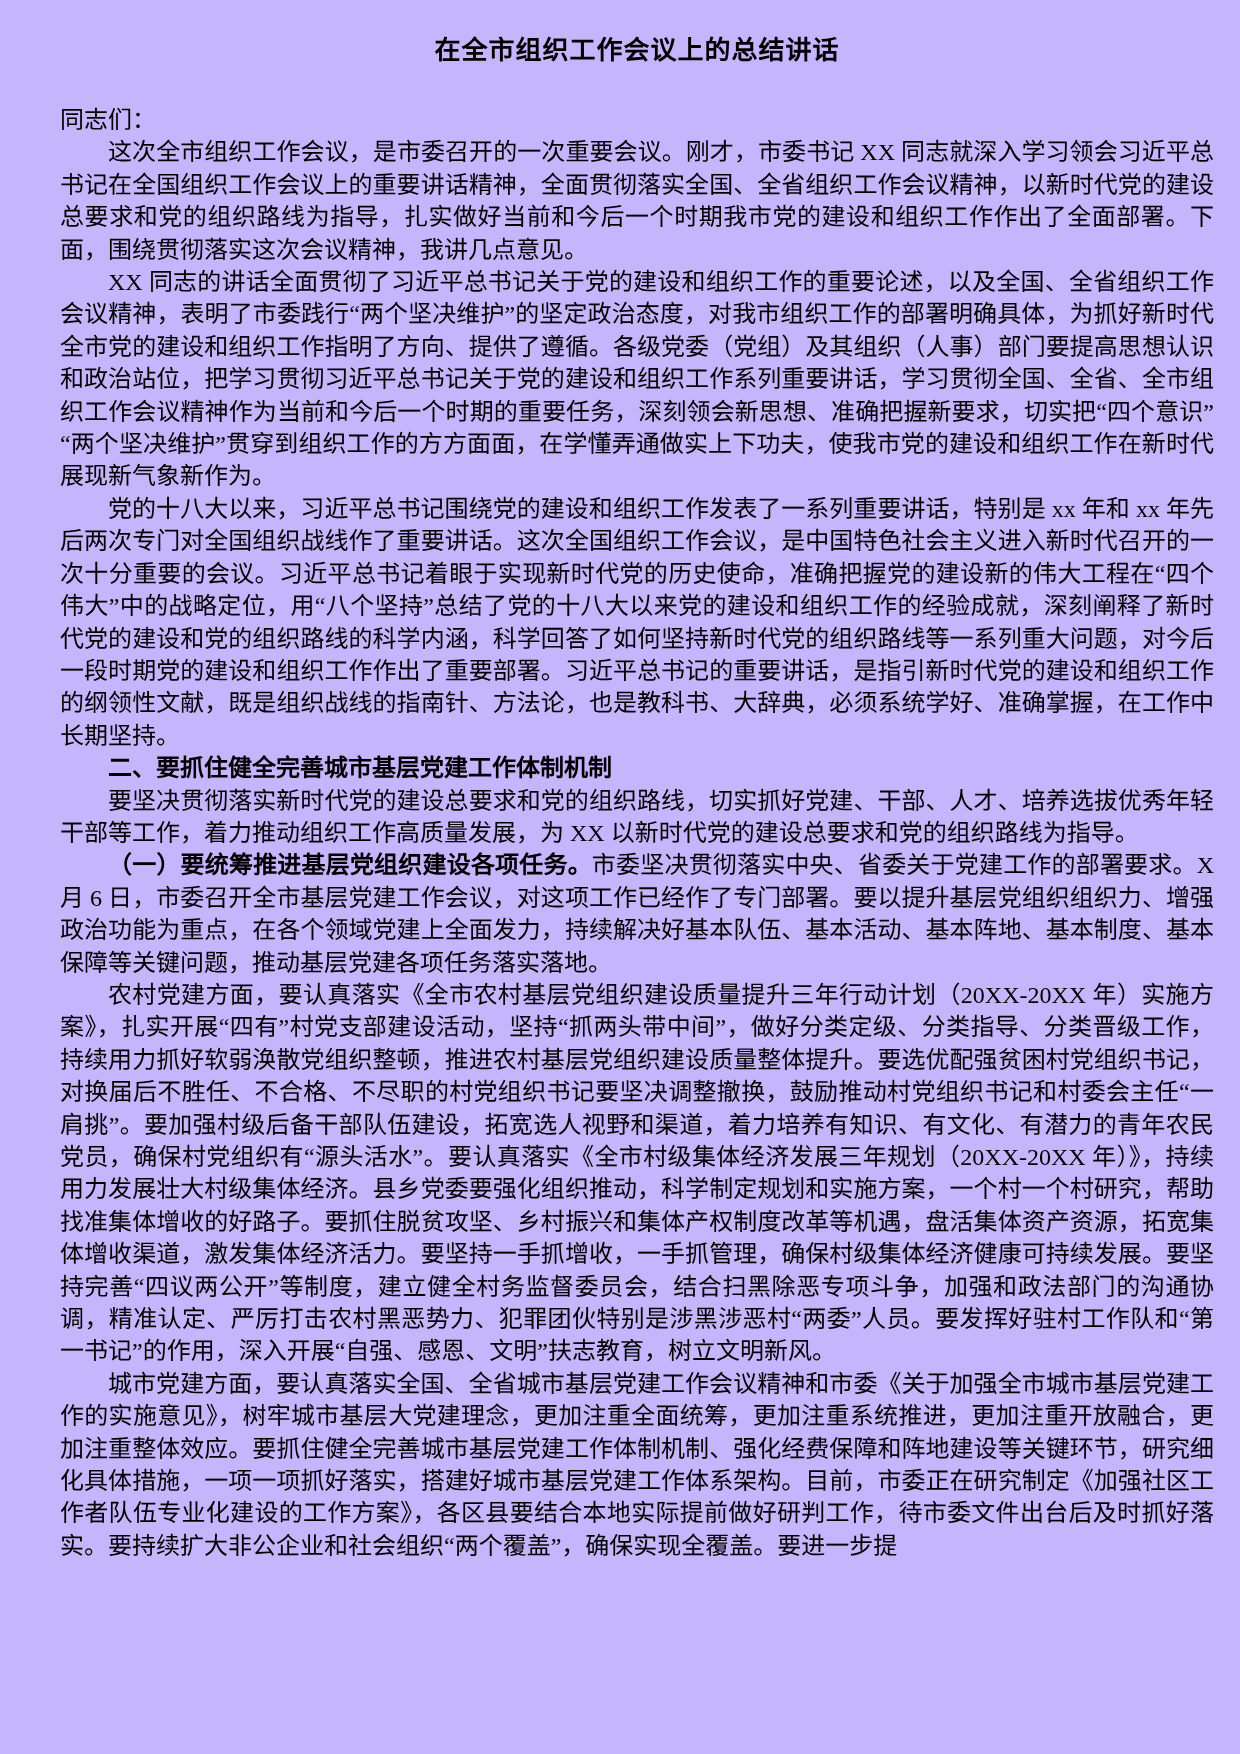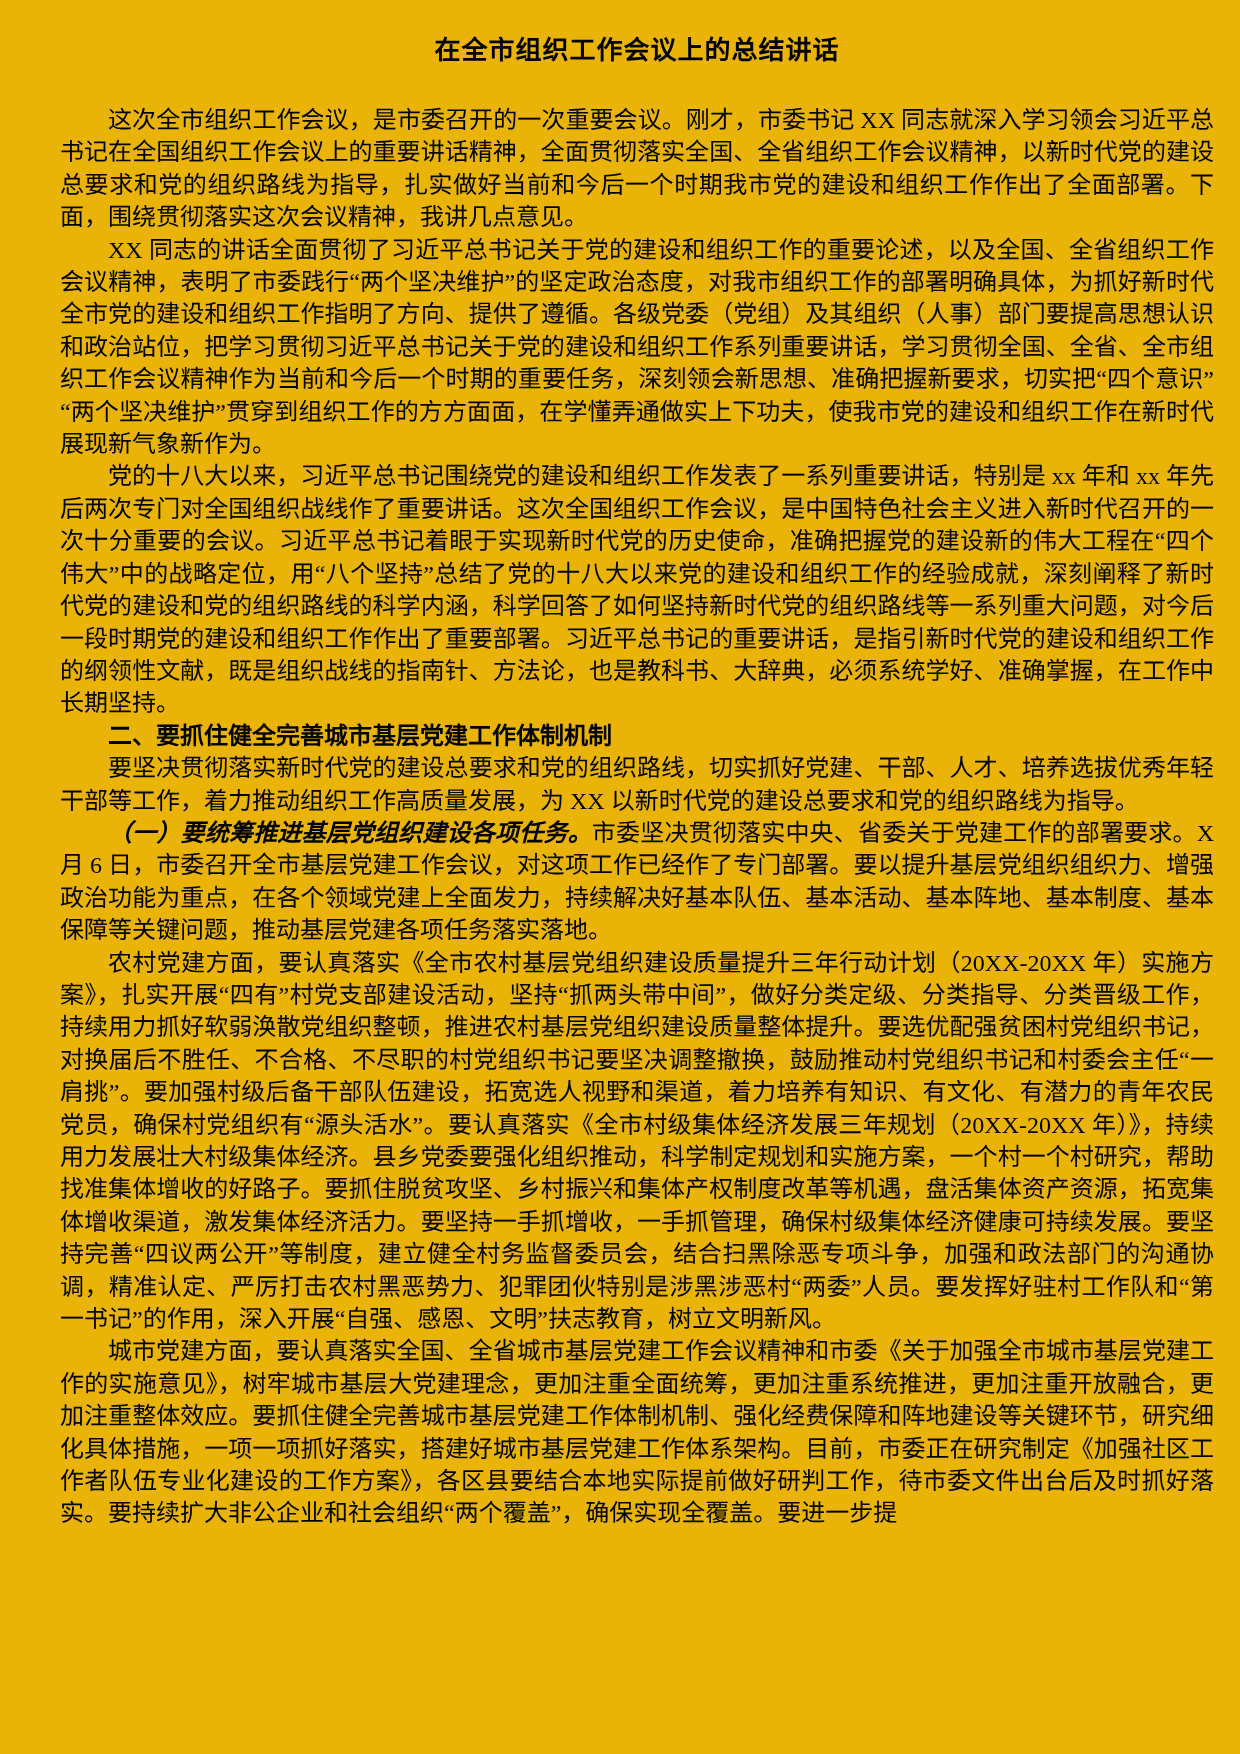--- a/index.html
+++ b/index.html
@@ -14,7 +14,7 @@
     box-sizing: border-box;
     margin: 0 auto;
     padding: 26px 26px 0 60px;
-    background: #eab308;
+    background: #c4b5fd;
     color: #000000;
     overflow: hidden;
   }

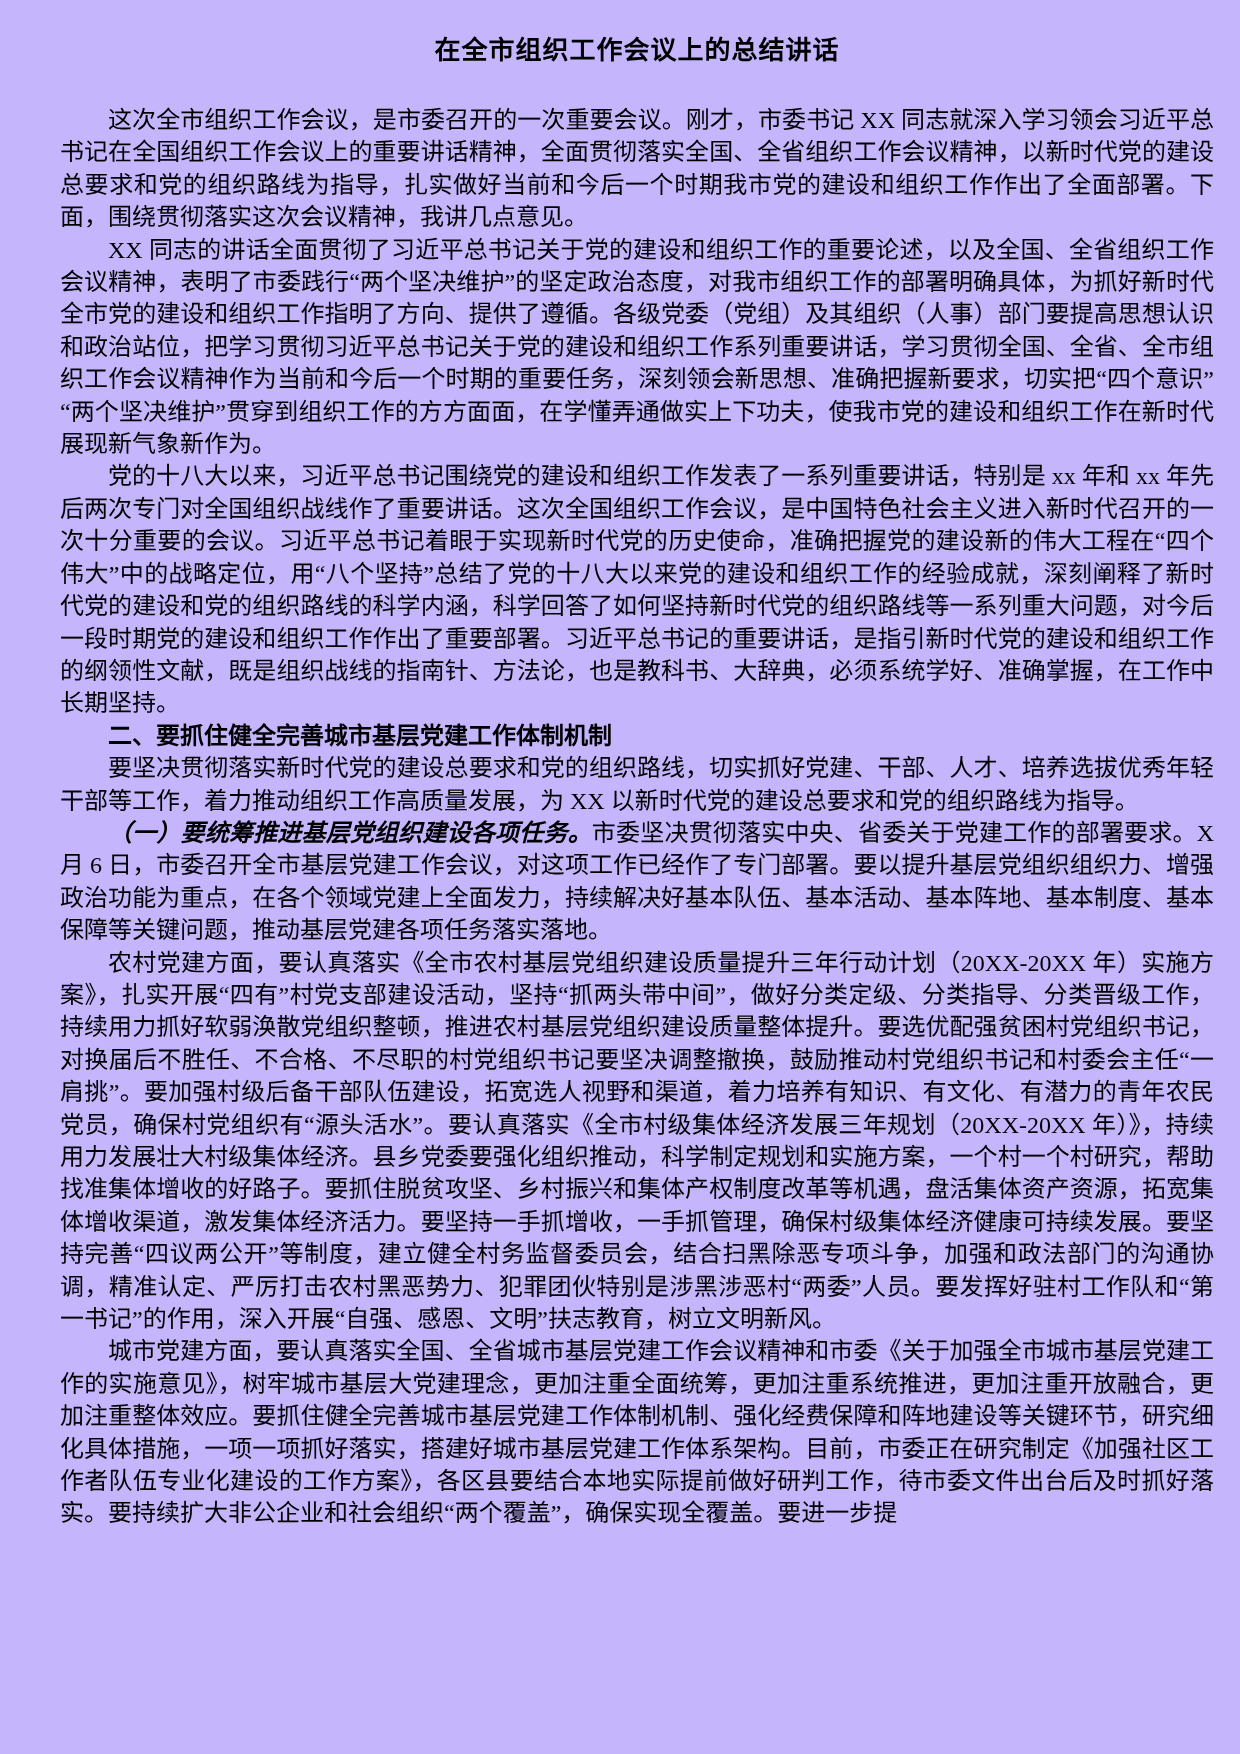--- a/index.html
+++ b/index.html
@@ -57,6 +57,7 @@
   <h1 class="doc-title">在全市组织工作会议上的总结讲话</h1>
 
   <div class="doc-body">
+    <p class="salutation">同志们：</p>
 
     <p class="para">这次全市组织工作会议，是市委召开的一次重要会议。刚才，市委书记 XX 同志就深入学习领会习近平总书记在全国组织工作会议上的重要讲话精神，全面贯彻落实全国、全省组织工作会议精神，以新时代党的建设总要求和党的组织路线为指导，扎实做好当前和今后一个时期我市党的建设和组织工作作出了全面部署。下面，围绕贯彻落实这次会议精神，我讲几点意见。</p>
 

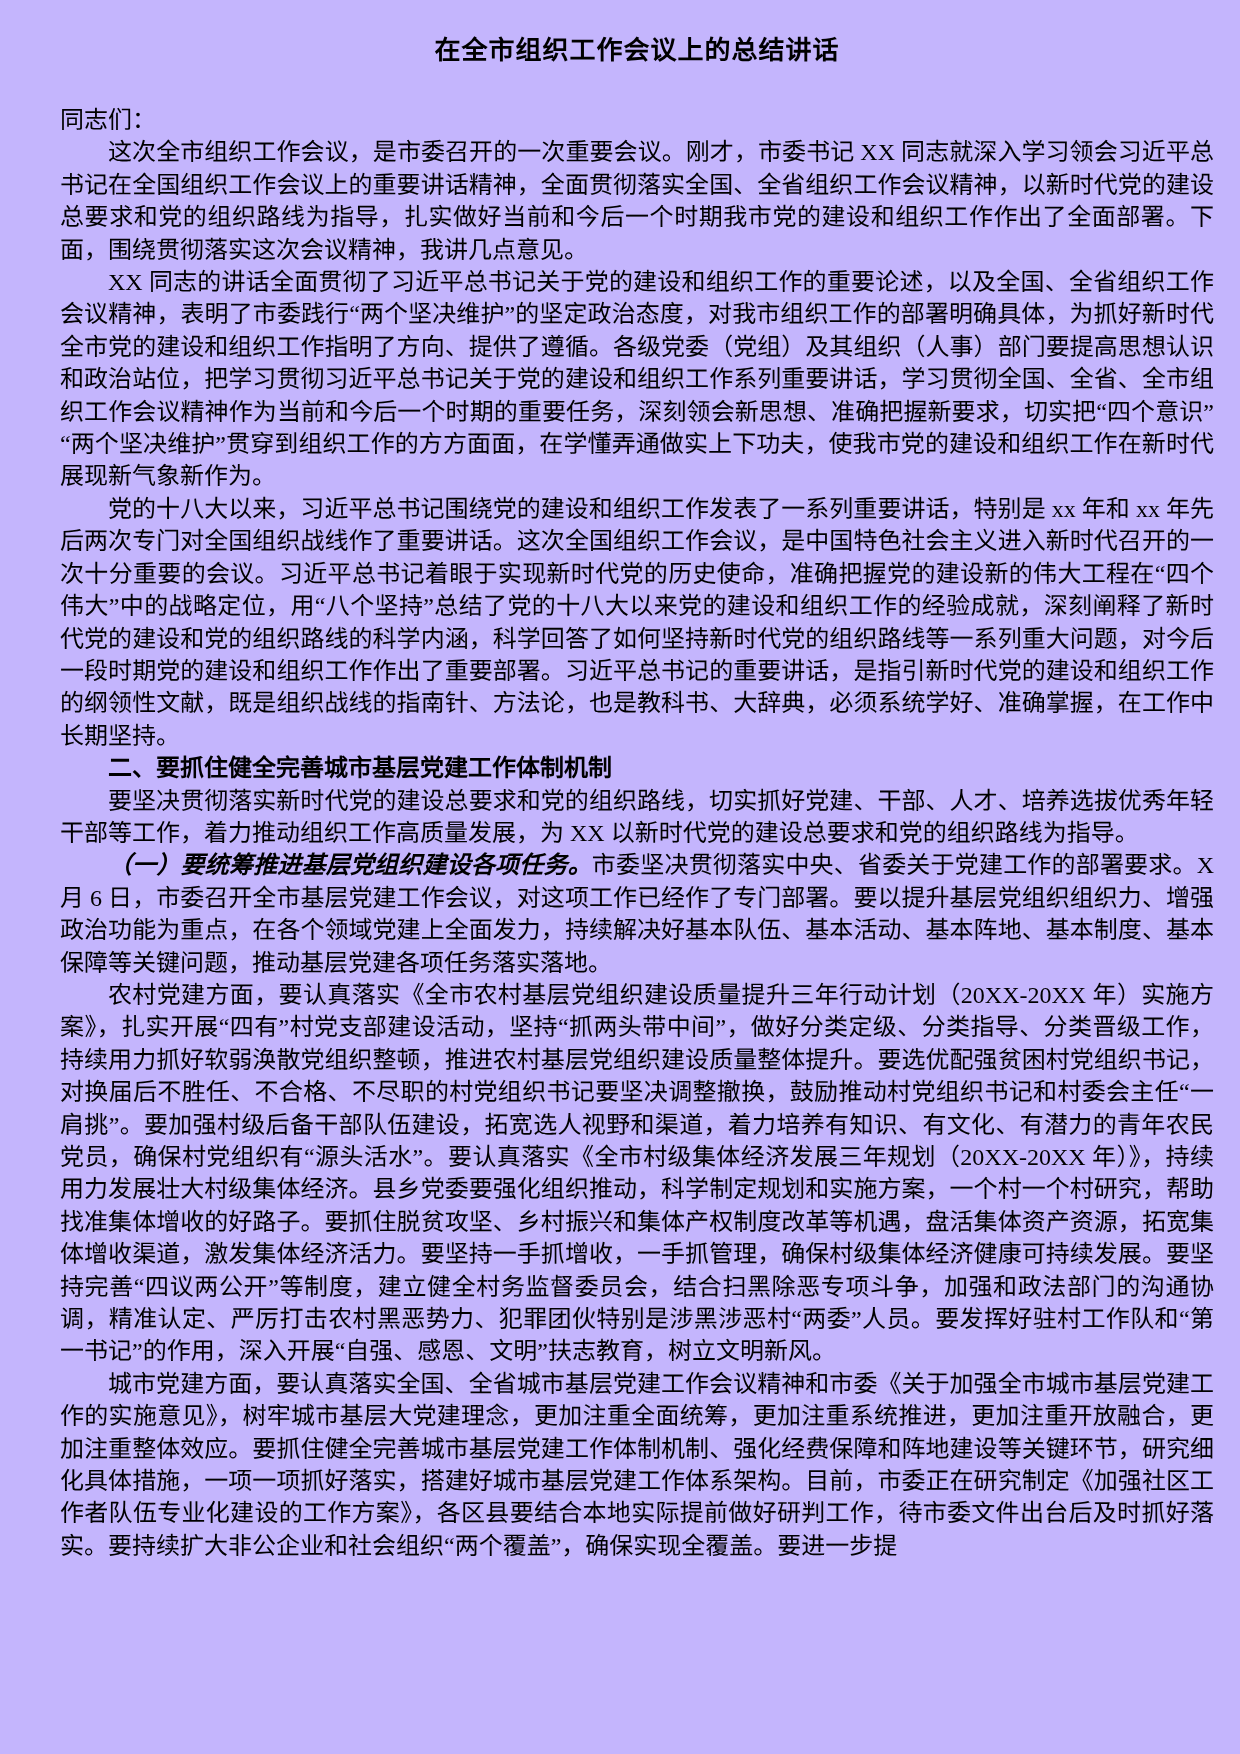--- a/index.html
+++ b/index.html
@@ -47,7 +47,6 @@
   .doc-body .bold-lead {
     font-family: "Liberation Sans", "DejaVu Sans", sans-serif;
     font-weight: bold;
-    font-style: italic;
   }
 </style>
 </head>

